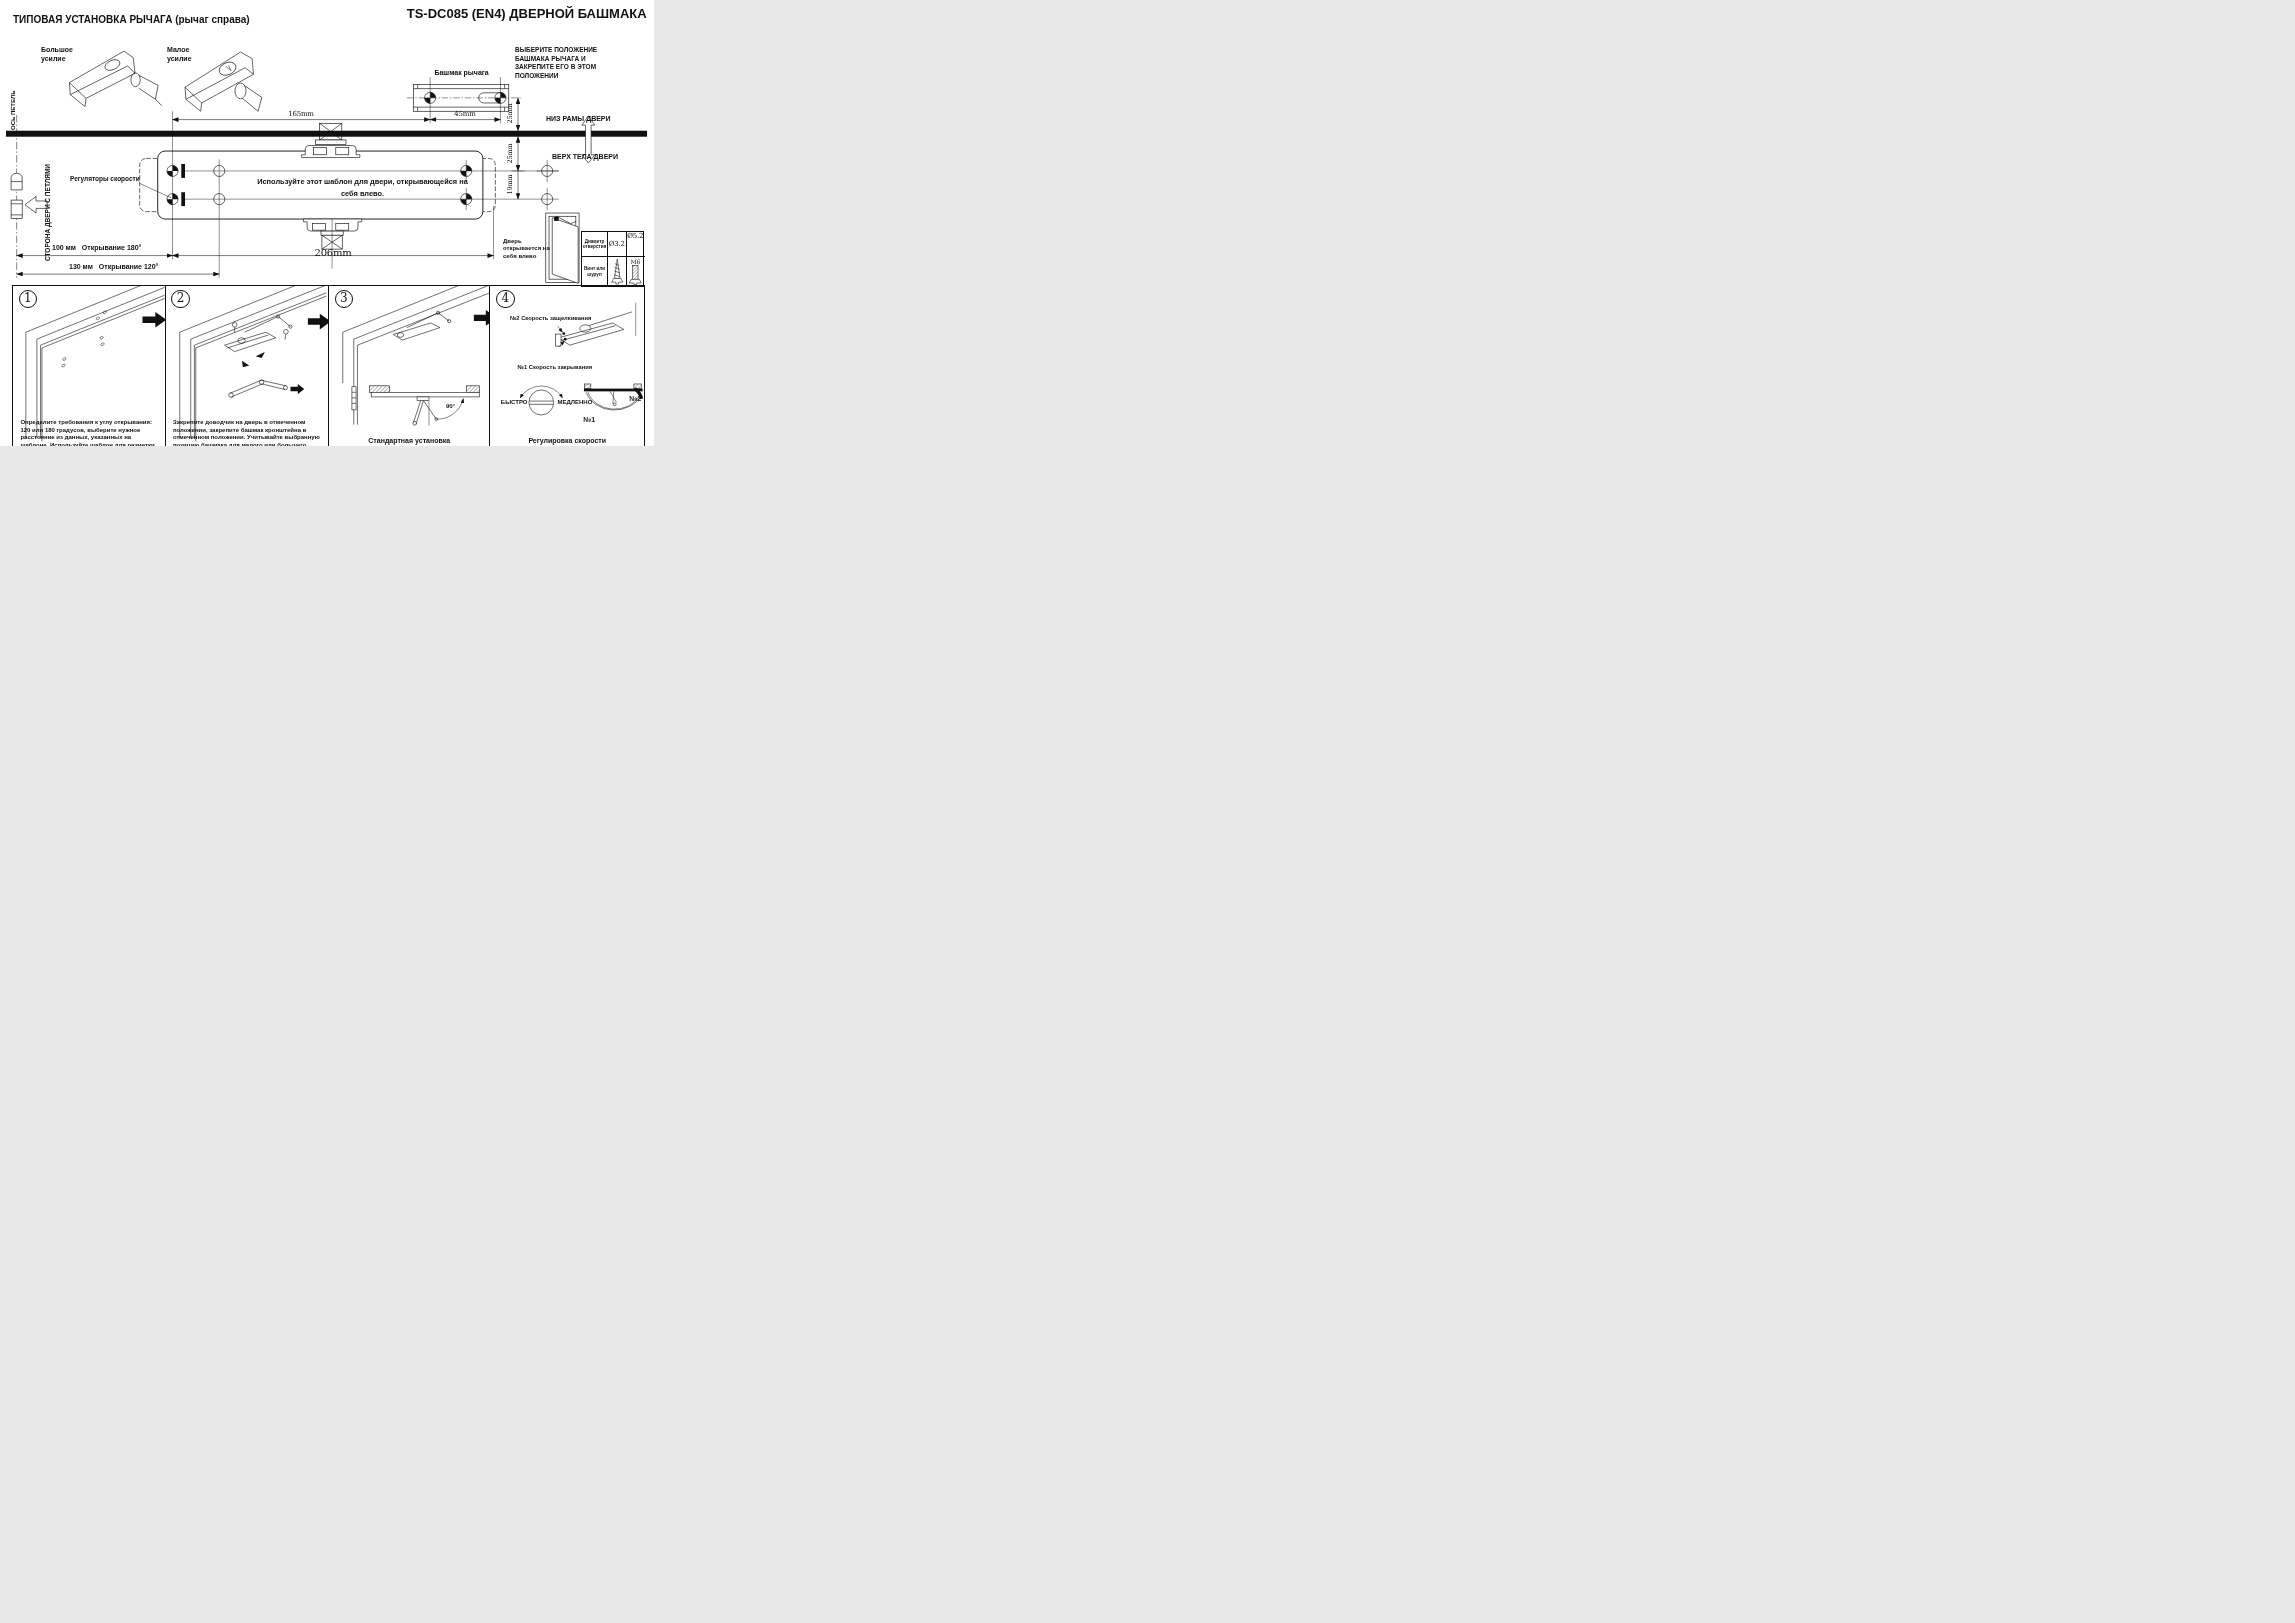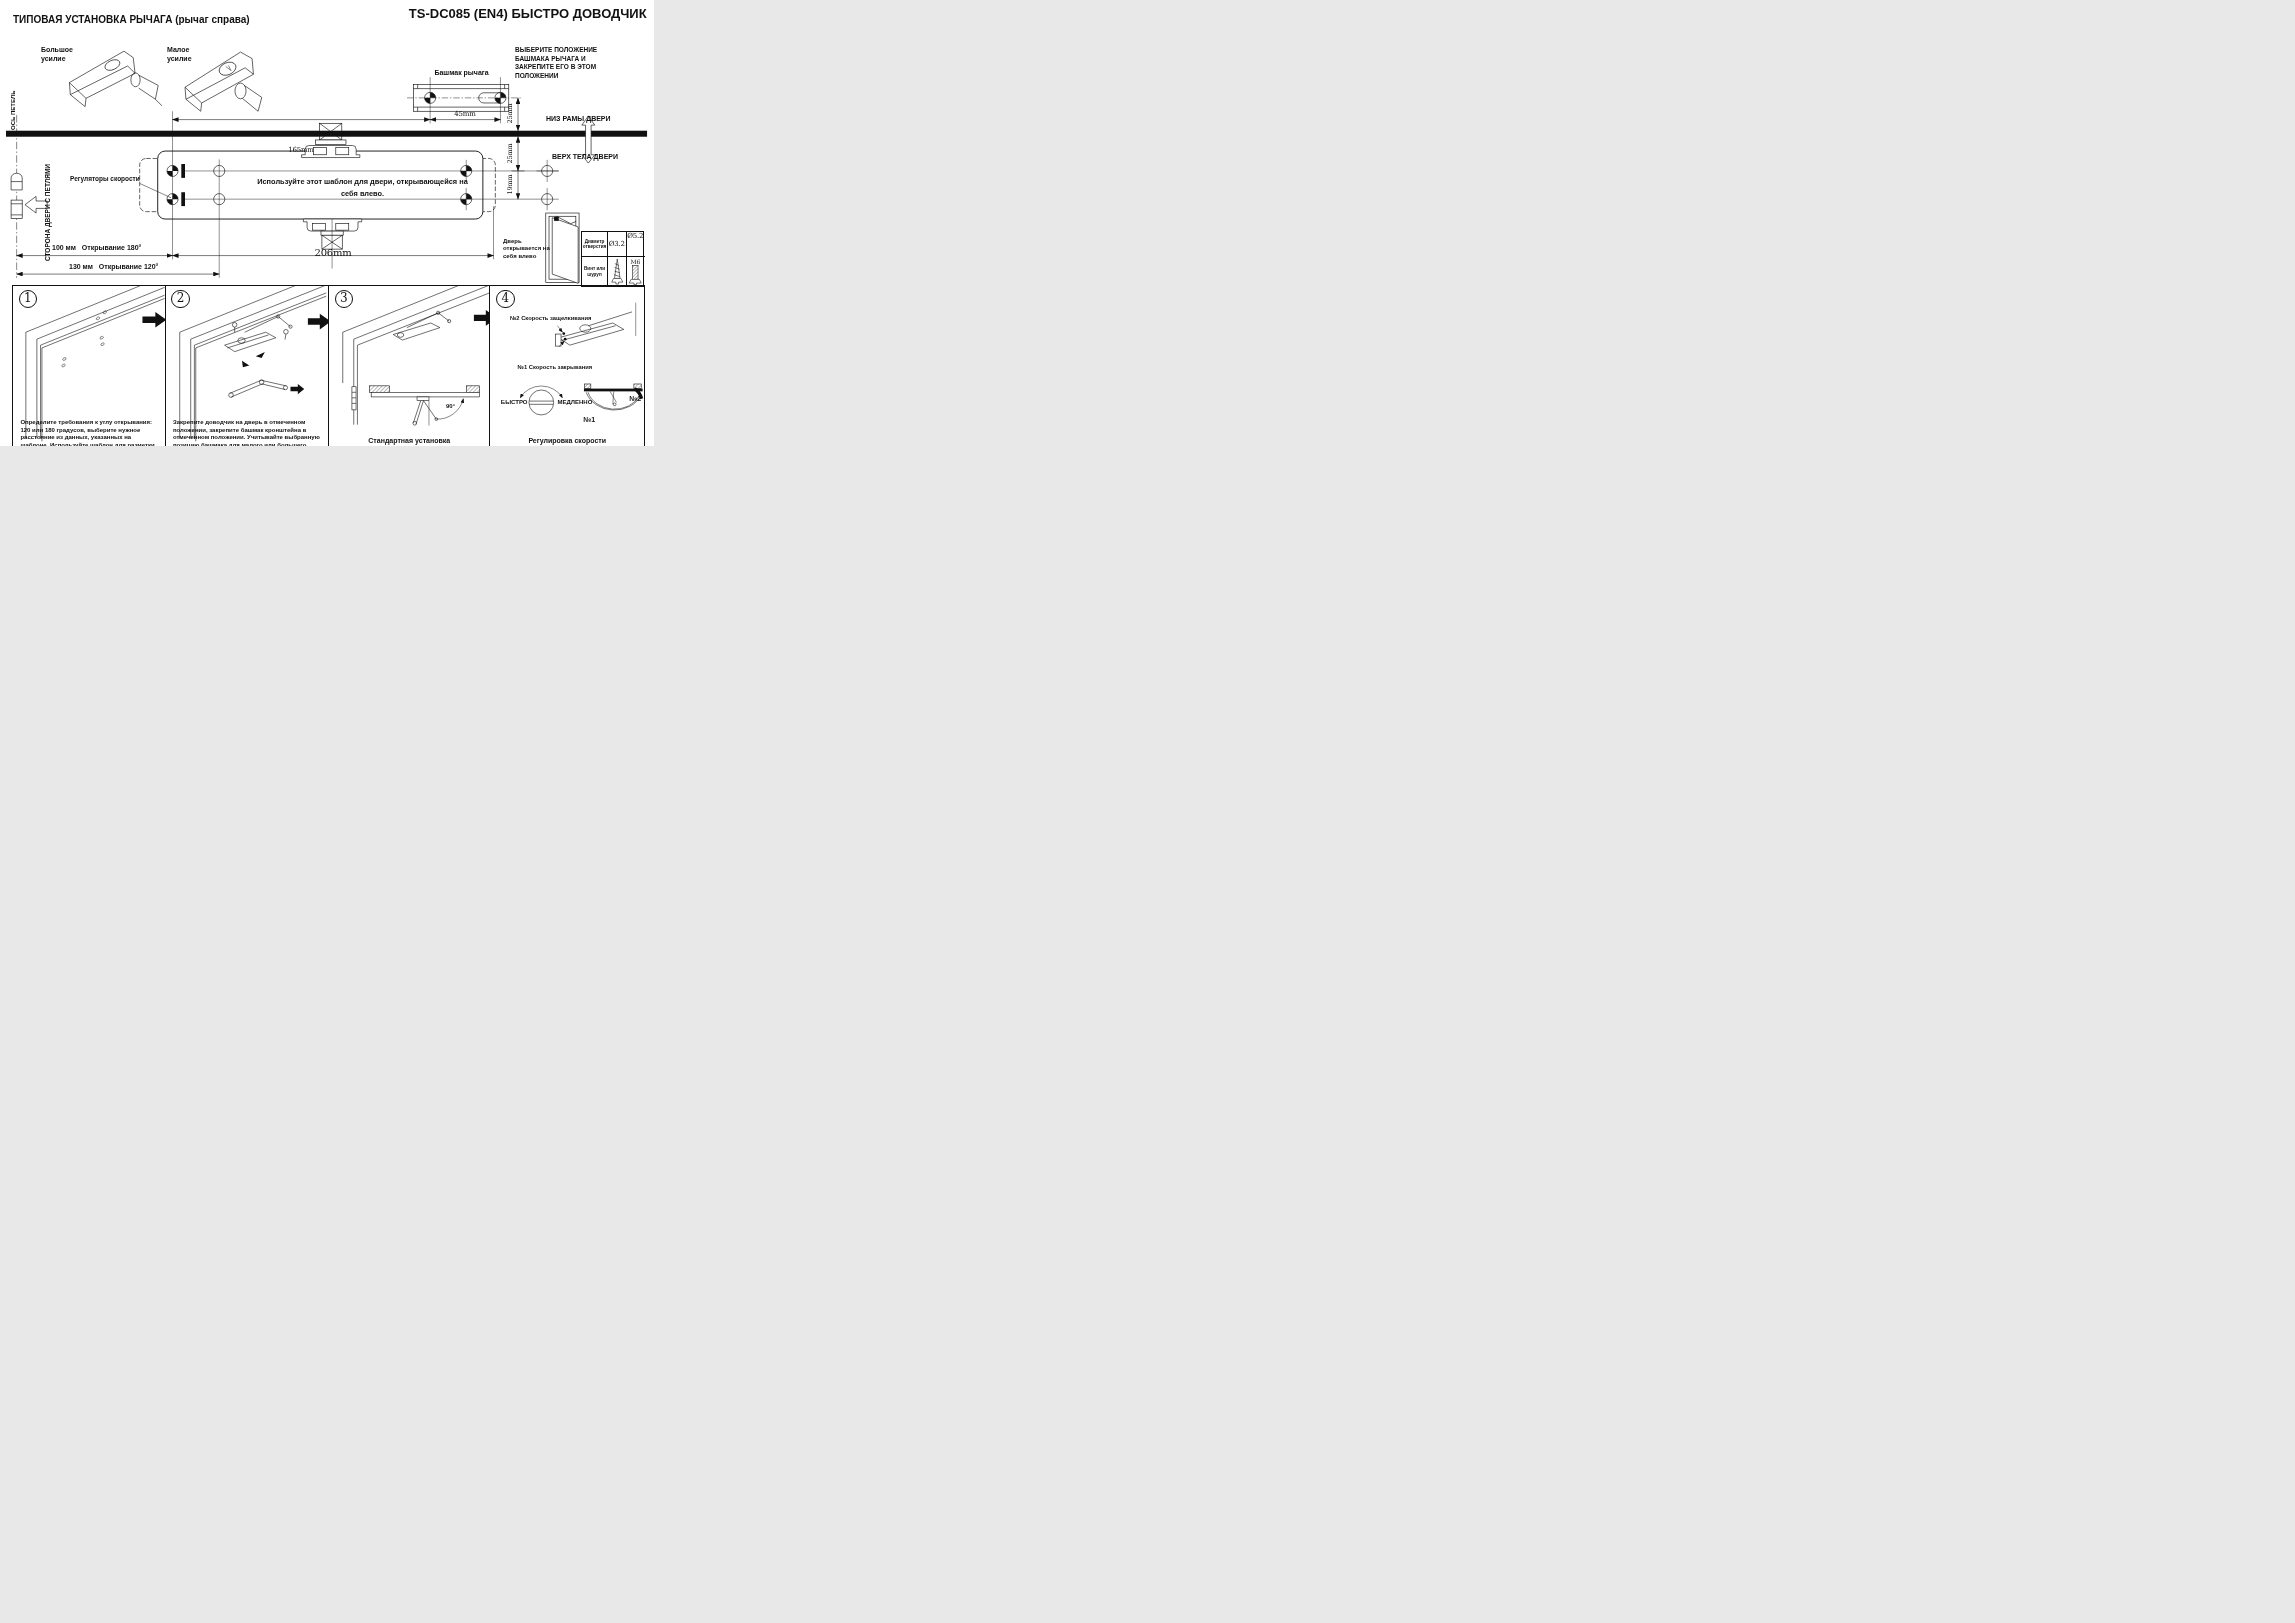--- a/index.html
+++ b/index.html
@@ -195,7 +195,7 @@
   </svg>
 
   <div class="lbl title nw" style="left:13px;top:14px;font-size:10px;">ТИПОВАЯ УСТАНОВКА РЫЧАГА (рычаг справа)</div>
-  <div class="lbl title nw" style="right:7.4px;top:5.6px;font-size:13px;">TS-DC085 (EN4) БЫСТРО ДОВОДЧИК</div>
+  <div class="lbl title nw" style="right:7.4px;top:5.6px;font-size:13px;">TS-DC085 (EN4) ДВЕРНОЙ БАШМАКА</div>
 
   <div class="lbl" style="left:41px;top:46px;width:40px;font-size:7px;">Большое усилие</div>
   <div class="lbl" style="left:167px;top:46px;width:30.5px;font-size:7px;">Малое усилие</div>

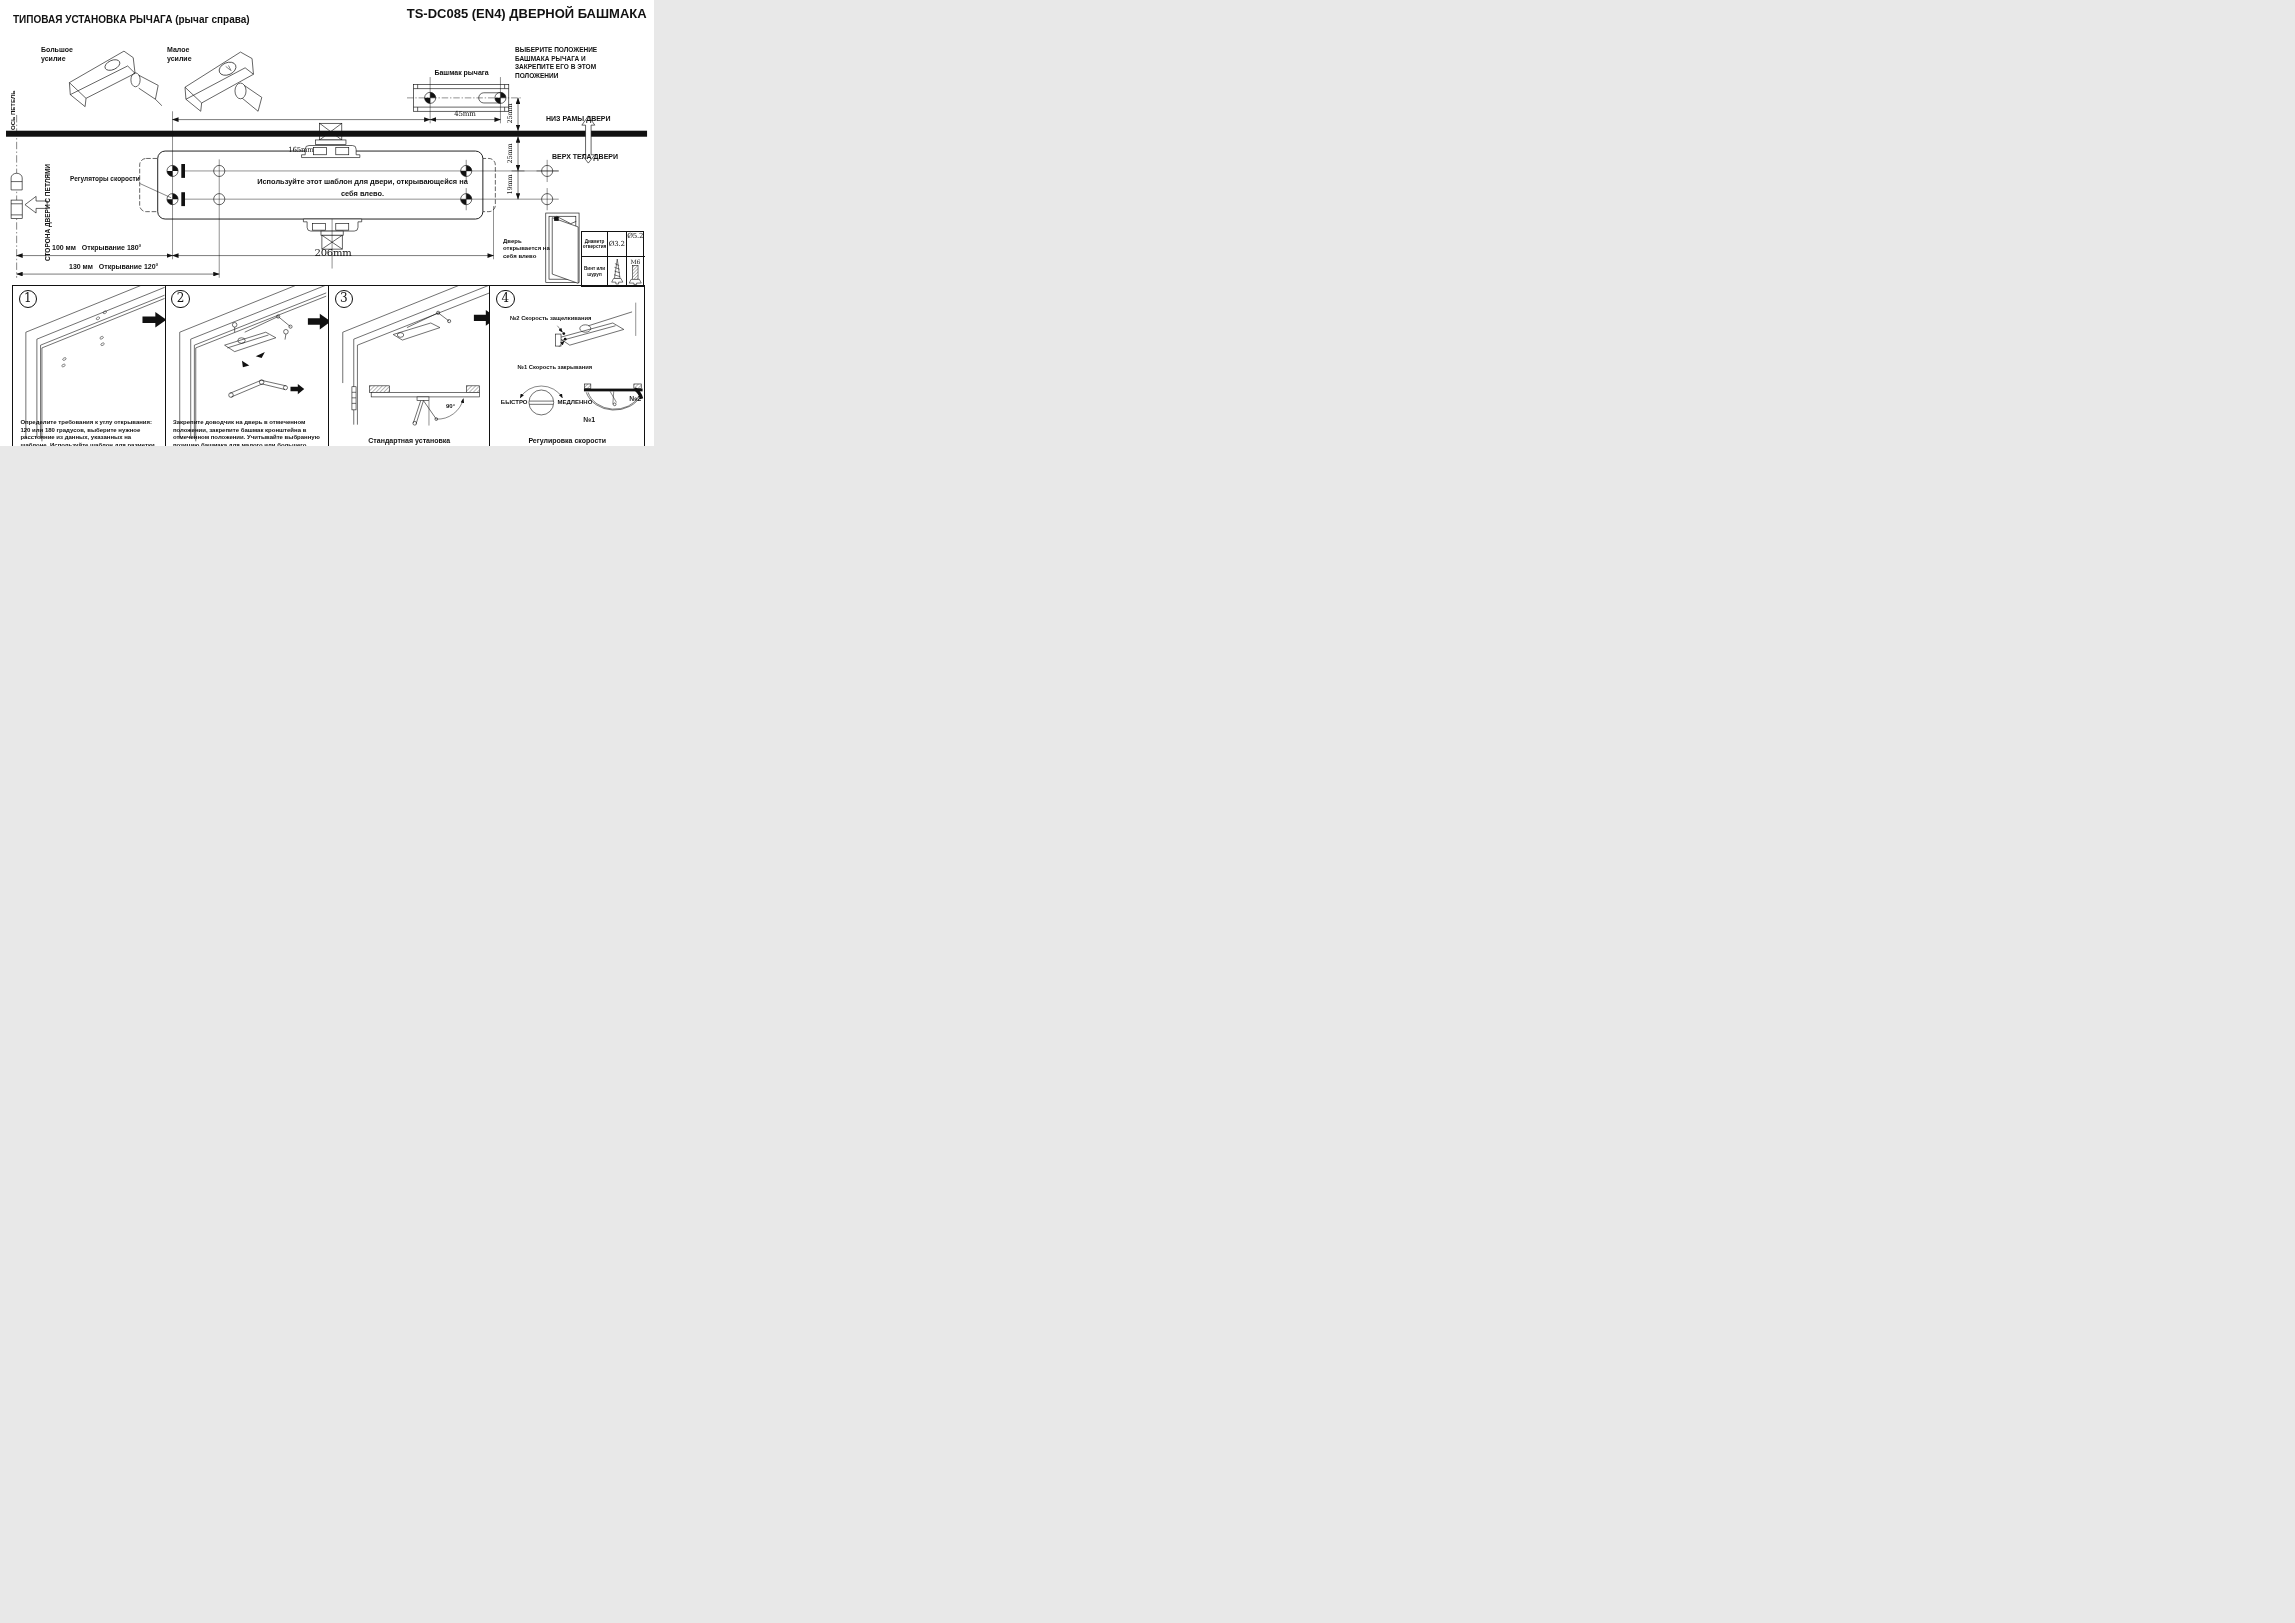--- a/index.html
+++ b/index.html
@@ -208,7 +208,7 @@
   <div class="lbl c" style="left:414px;top:69px;width:95px;font-size:7px;">Башмак рычага</div>
   <div class="lbl" style="left:515px;top:46px;width:111px;font-size:6.5px;line-height:1.32;">ВЫБЕРИТЕ ПОЛОЖЕНИЕ БАШМАКА РЫЧАГА И ЗАКРЕПИТЕ ЕГО В ЭТОМ ПОЛОЖЕНИИ</div>
 
-  <div class="lbl stamp c" style="left:278px;top:110px;width:46px;font-size:7px;margin-top:36px;">165mm</div>
+  <div class="lbl stamp c" style="left:278px;top:110px;width:46px;font-size:7px;">165mm</div>
   <div class="lbl stamp c" style="left:444px;top:110px;width:42px;font-size:7px;">45mm</div>
   <div class="lbl stamp rot c" style="left:507px;top:124px;width:21px;font-size:6.5px;">25mm</div>
   <div class="lbl stamp rot c" style="left:507px;top:164px;width:21px;font-size:6.5px;">25mm</div>

